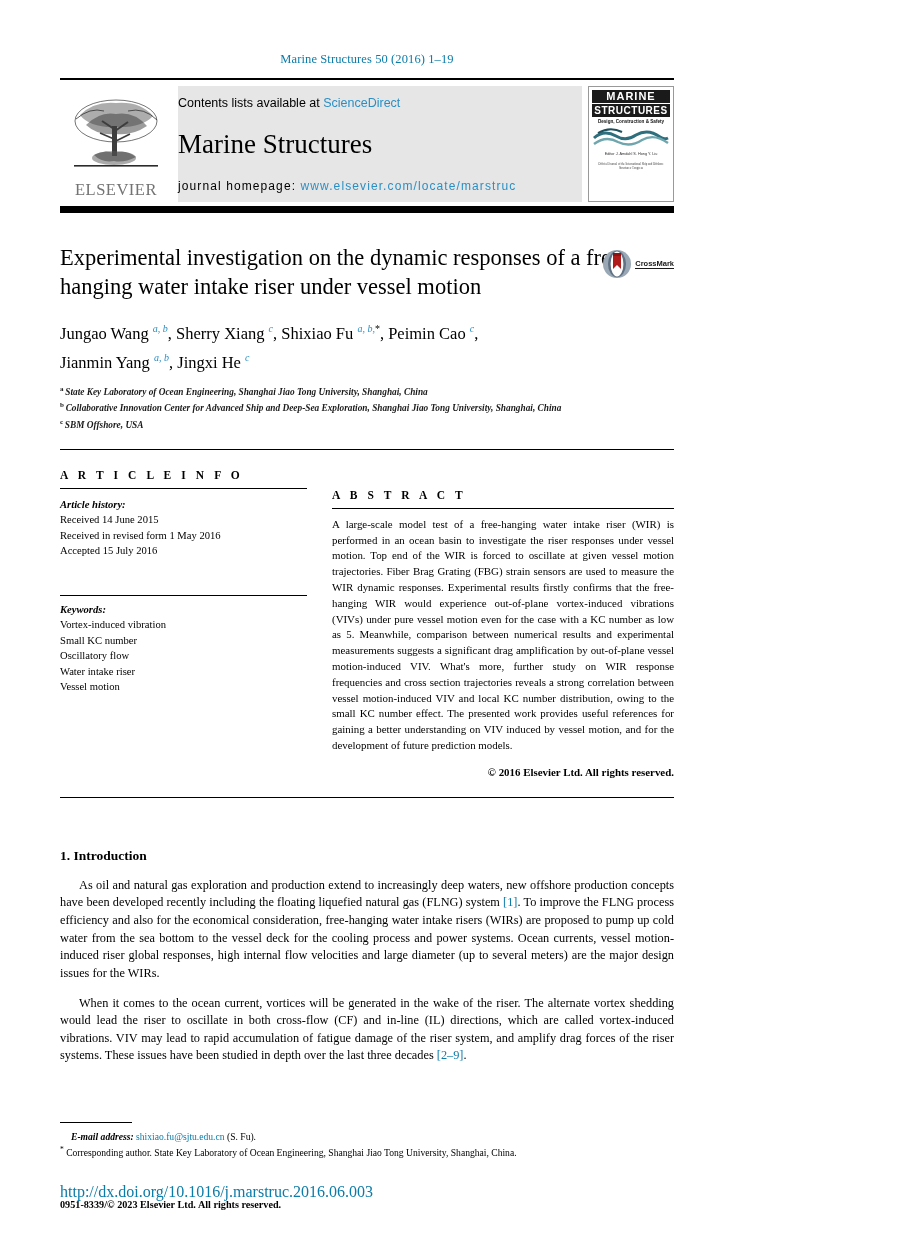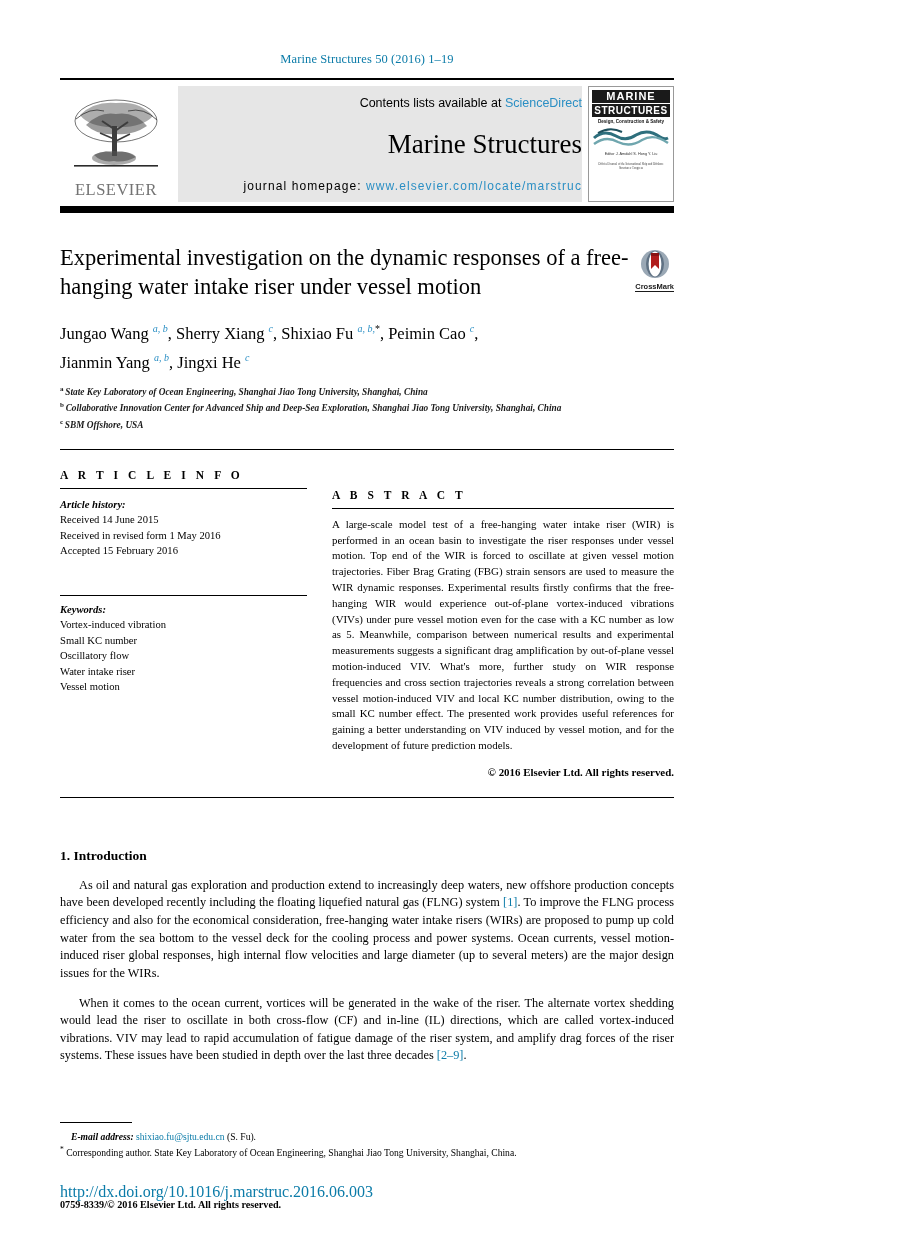--- a/index.html
+++ b/index.html
@@ -43,7 +43,7 @@
   .masthead-center {
     flex: 1 1 auto; background: #e6e6e6;
     display: flex; flex-direction: column;
-    align-items: flex-end; justify-content: space-between;
+    align-items: flex-start; justify-content: space-between;
     padding: 10px 0 9px 0; margin-left: 6px; margin-right: 6px;
   }
   .contents-line { font-size: 12.5px; font-family: "Liberation Sans", sans-serif; }

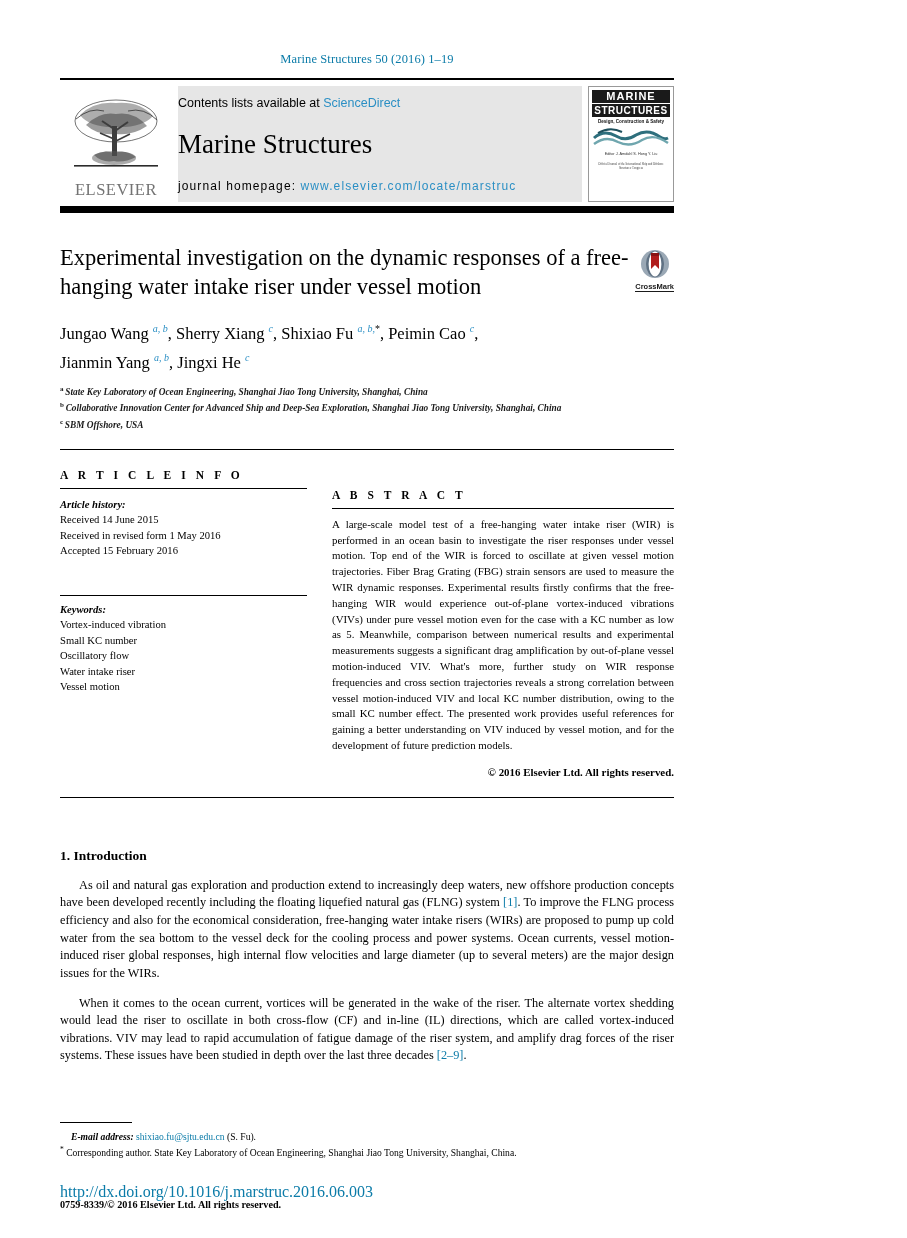--- a/index.html
+++ b/index.html
@@ -87,7 +87,7 @@
   .title-block { margin-top: 30px; position: relative; }
   .crossmark {
     position: absolute; right: 0; top: 6px;
-    display: flex; align-items: center; gap: 3px; flex-direction: column;
+    display: flex; align-items: center; gap: 3px;
   }
   .crossmark-label {
     font-family: "Liberation Sans", sans-serif;

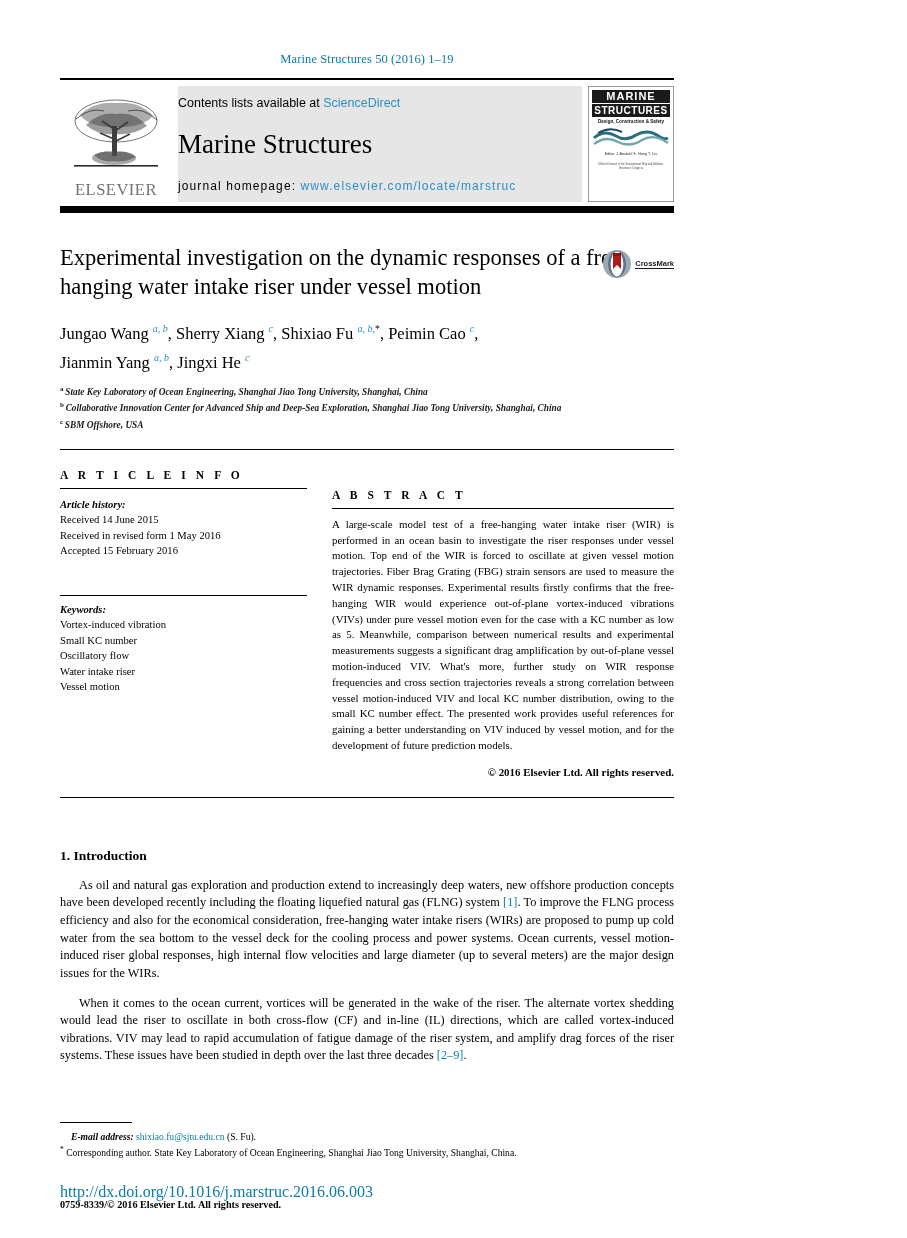--- a/index.html
+++ b/index.html
@@ -250,7 +250,7 @@
       <div>
           <div class="info-line">Received 14 June 2015</div>
           <div class="info-line">Received in revised form 1 May 2016</div>
-          <div class="info-line">Accepted 15 February 2016</div>
+          <div class="info-line">Accepted 15 July 2016</div>
         </div>
 
       <div class="kw-block">

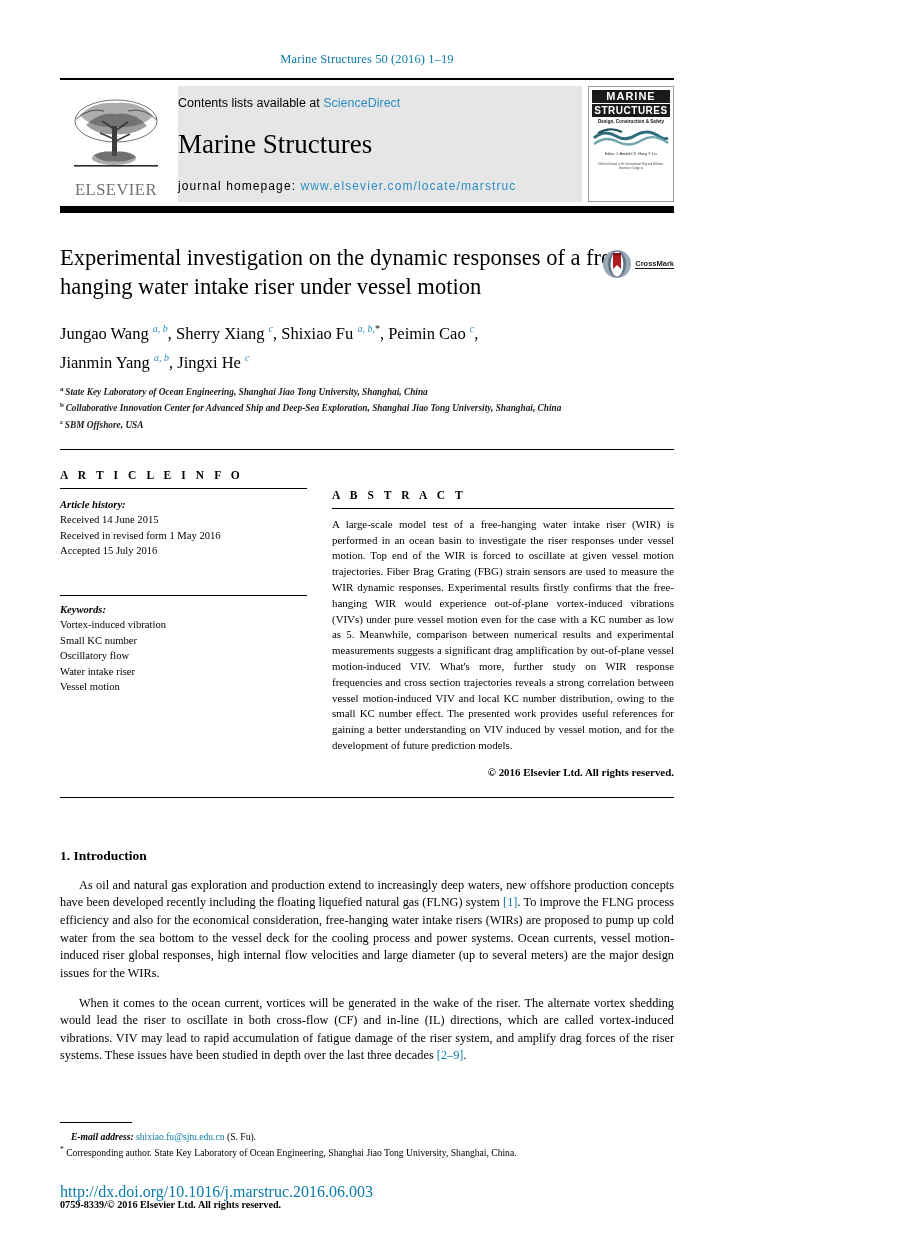--- a/index.html
+++ b/index.html
@@ -300,7 +300,7 @@
       <span>Corresponding author. State Key Laboratory of Ocean Engineering, Shanghai Jiao Tong University, Shanghai, China.</span>
     </div>
     <div class="doi-line">http://dx.doi.org/10.1016/j.marstruc.2016.06.003</div>
-    <div class="issn-line">0759-8339/© 2016 Elsevier Ltd. All rights reserved.</div>
+    <div class="issn-line">0951-8339/© 2023 Elsevier Ltd. All rights reserved.</div>
   </div>
 
 </div>

